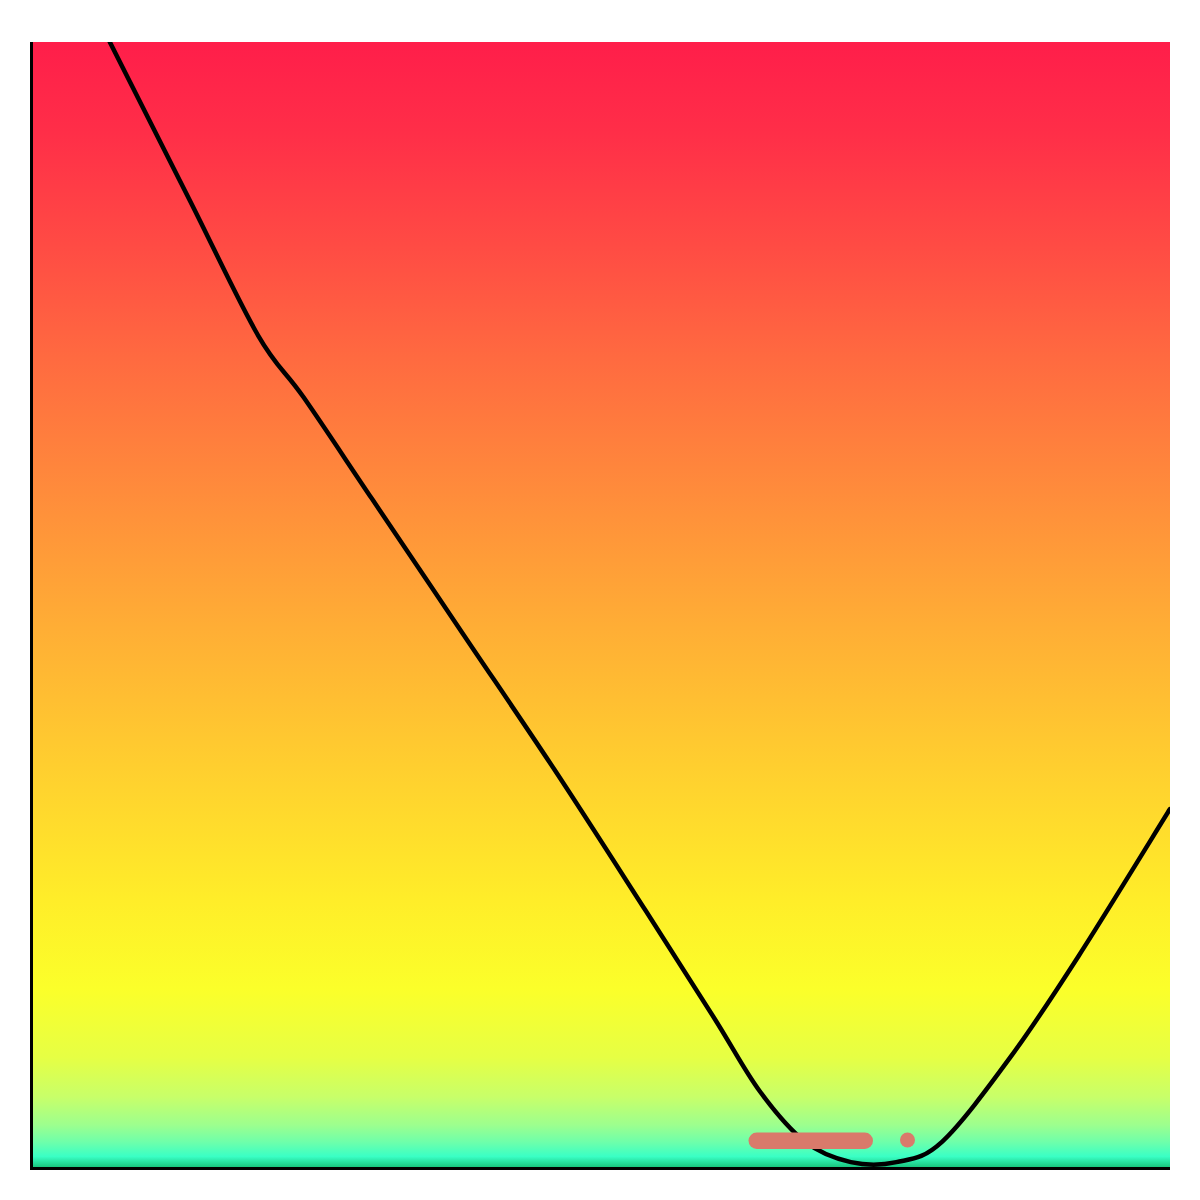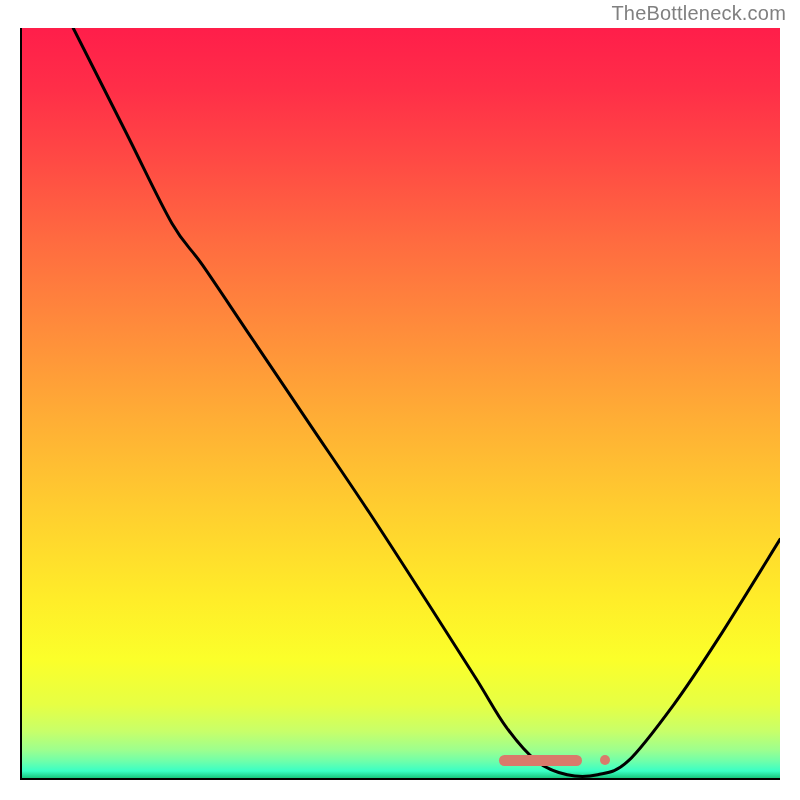--- a/index.html
+++ b/index.html
@@ -80,7 +80,6 @@
 <body>
 
 <div class="container">
-  <div class="attribution">TheBottleneck.com</div>
 
   <div class="plot-area">
     <svg class="gradient-bg" viewBox="0 0 760 752" preserveAspectRatio="none">

